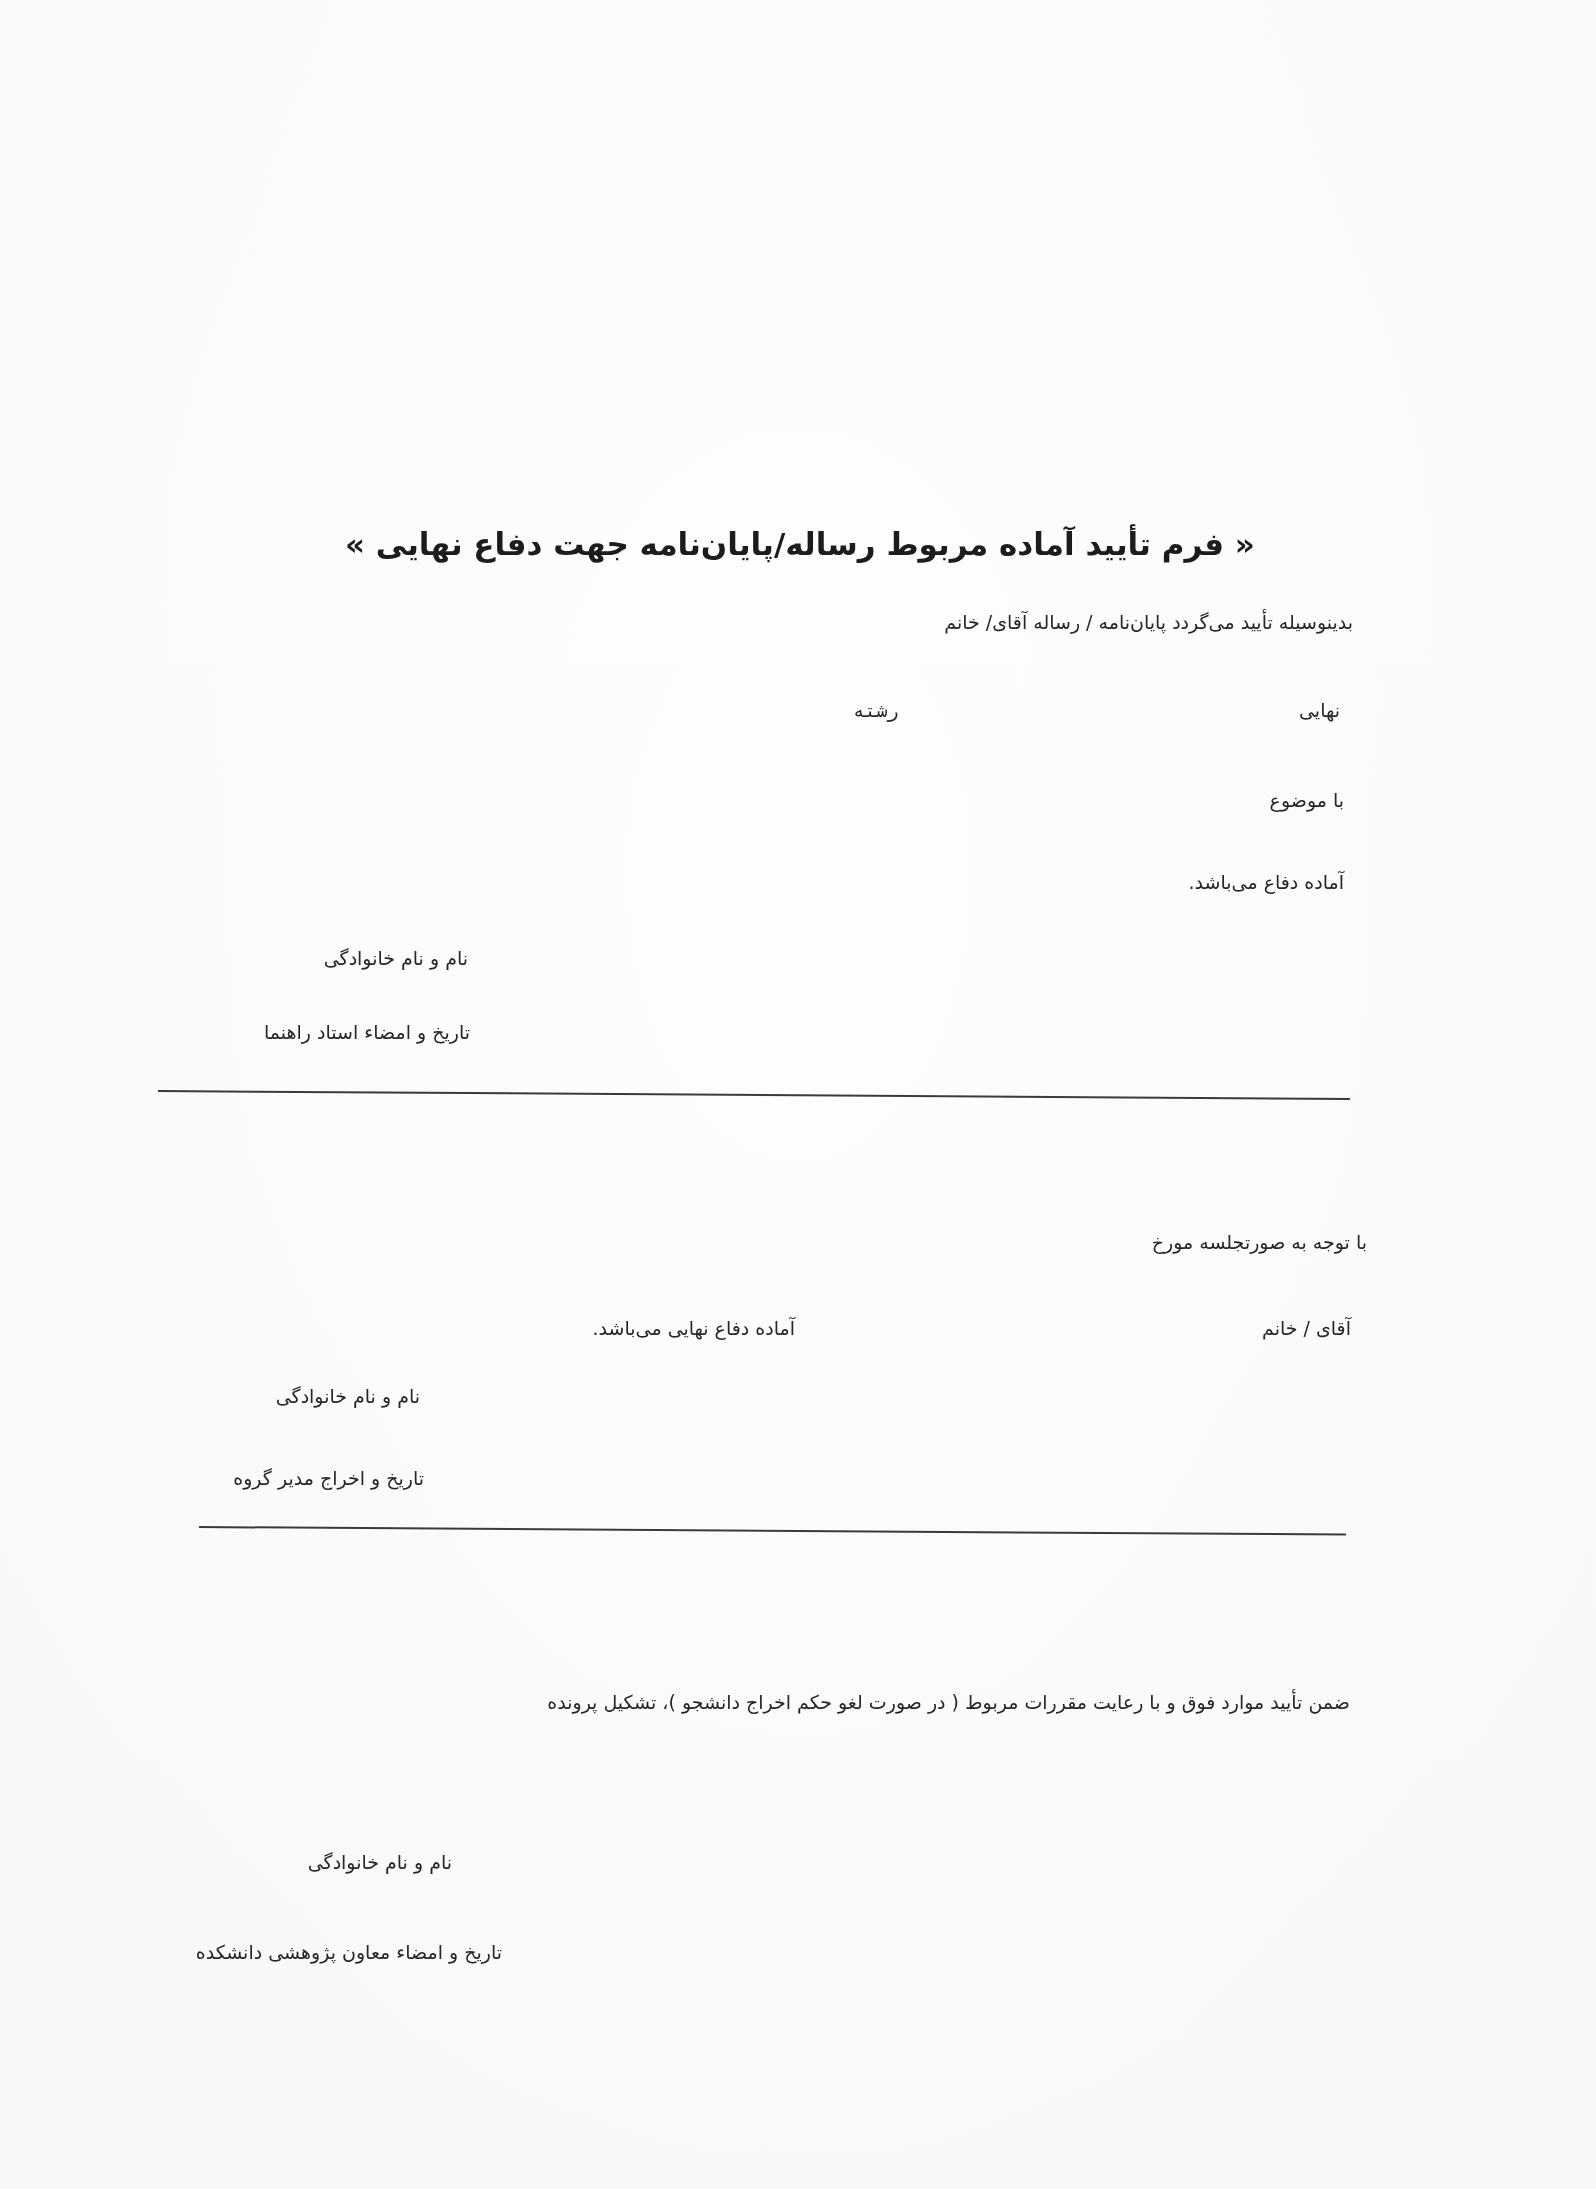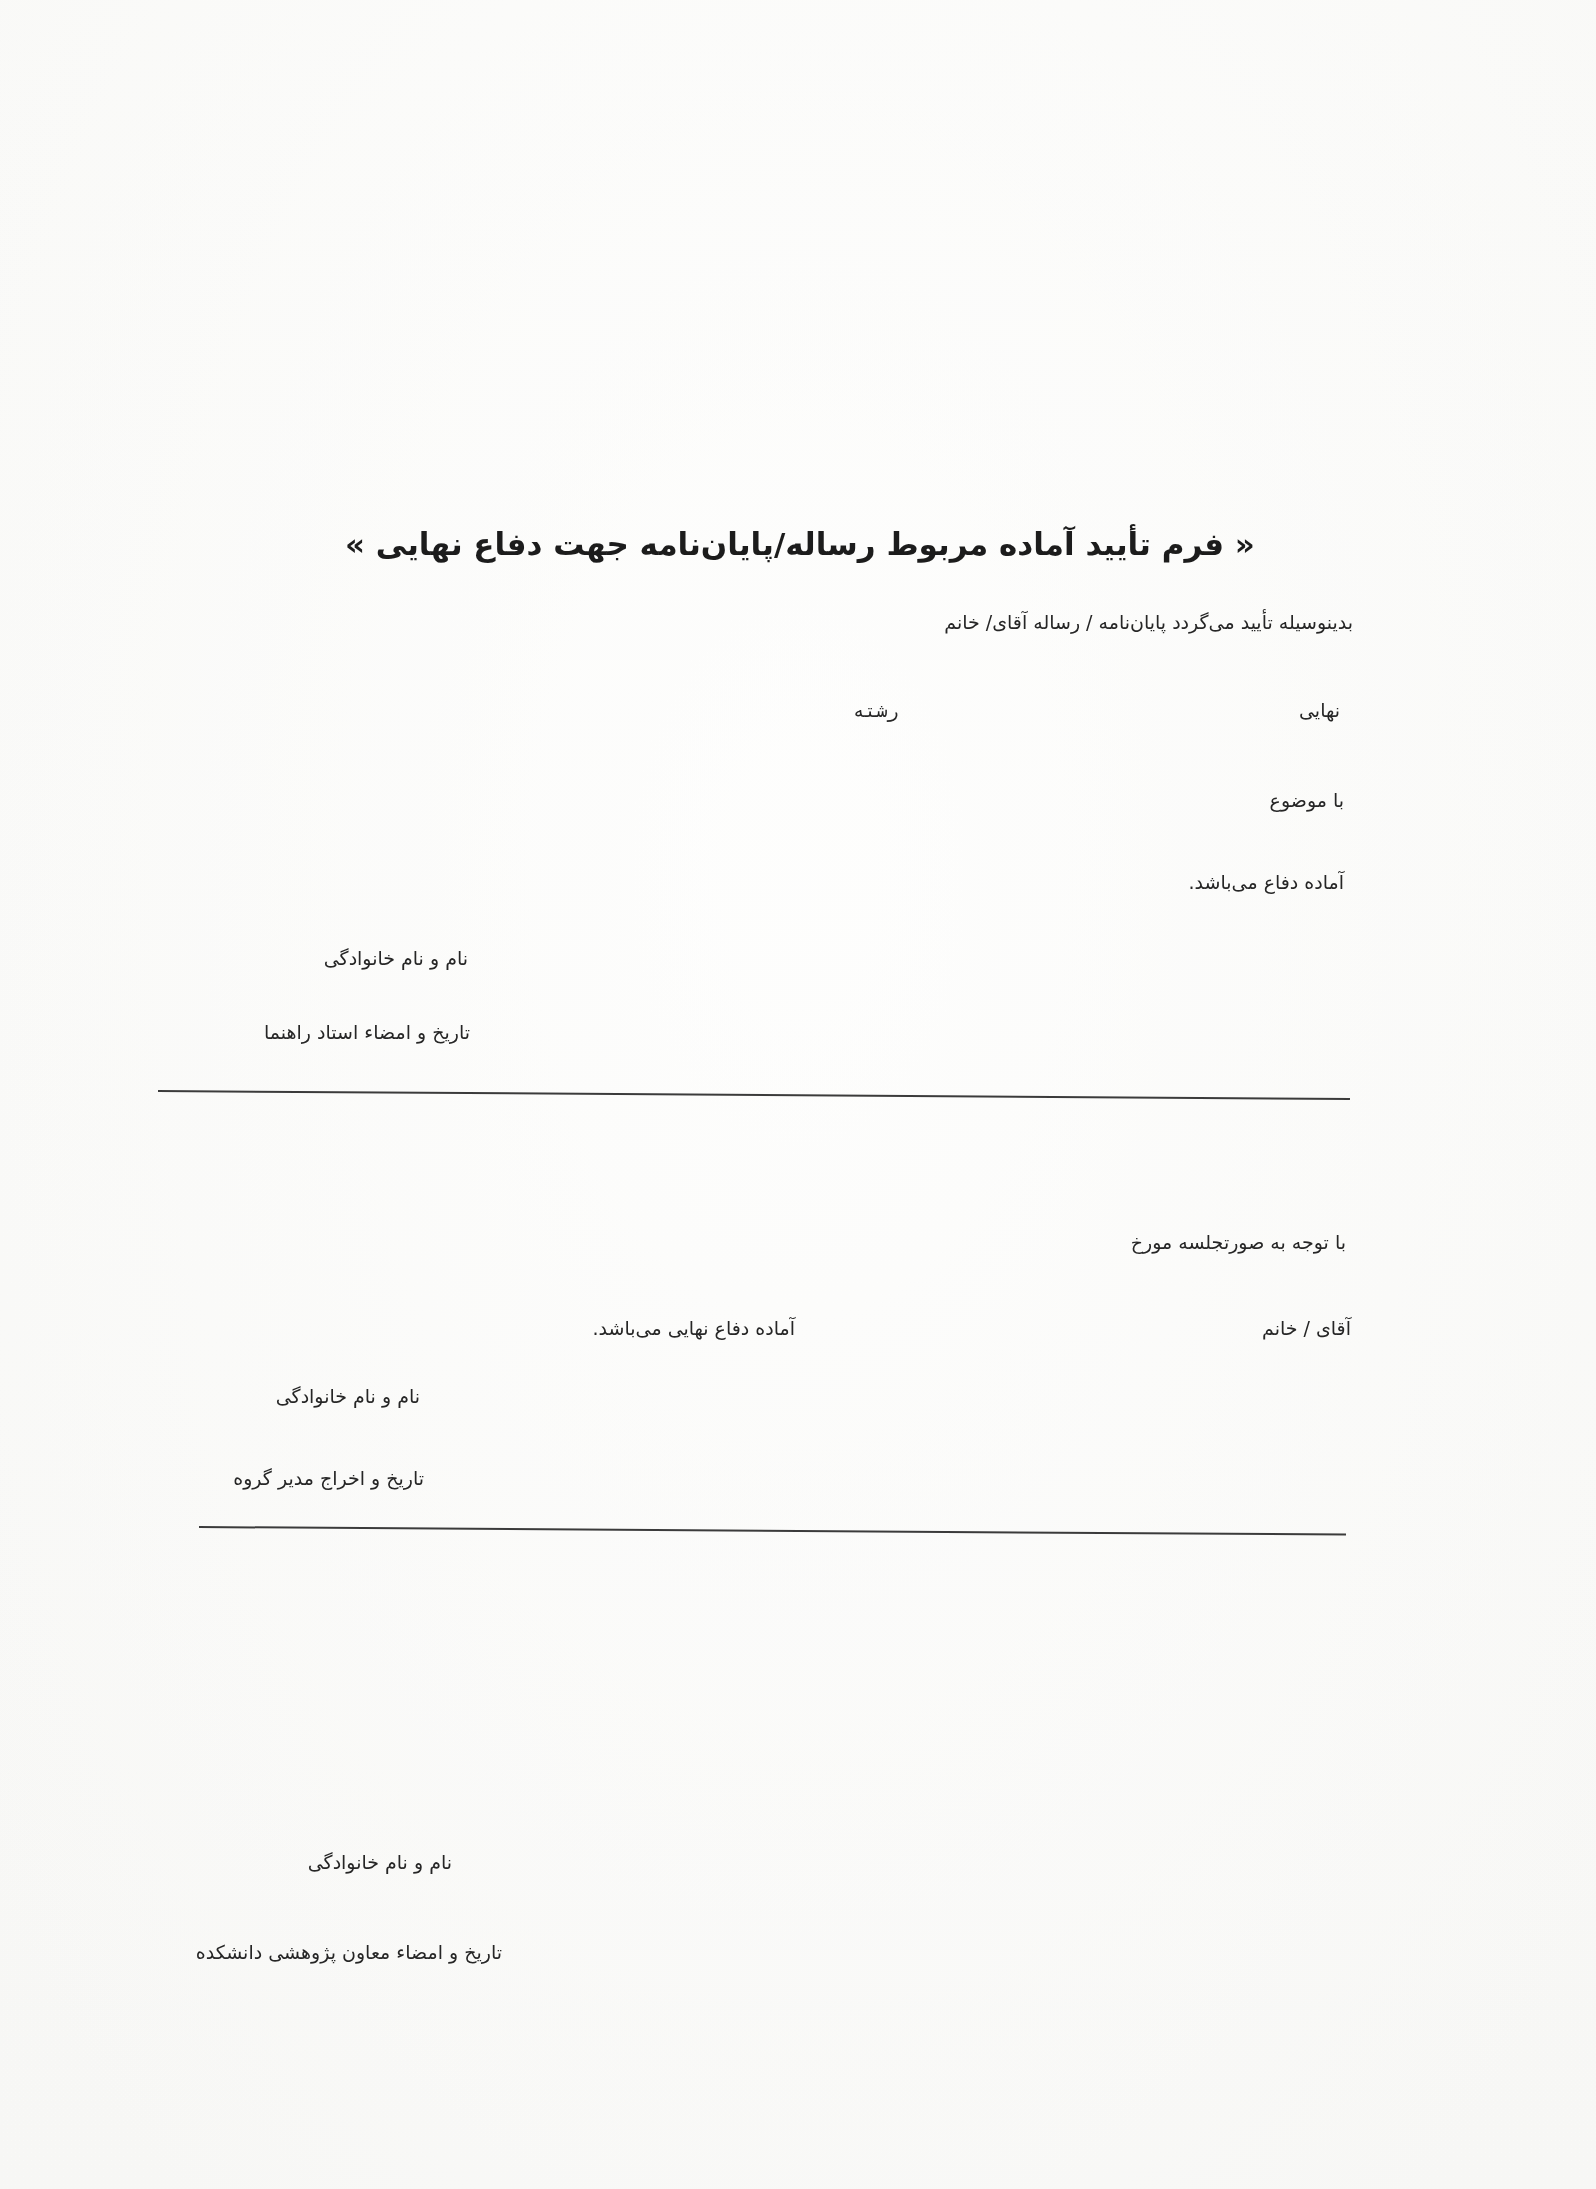--- a/index.html
+++ b/index.html
@@ -66,7 +66,7 @@
 
   <div class="sep-line" style="left:158px; top:1090px; width:1192px;"></div>
 
-  <div class="t" style="right:250px; top:1230px;text-align:center;">با توجه به صورتجلسه مورخ</div>
+  <div class="t" style="right:229px; top:1230px;text-align:center;">با توجه به صورتجلسه مورخ</div>
 
 
   <div class="t" style="right:245px; top:1316px;">آقای / خانم</div>

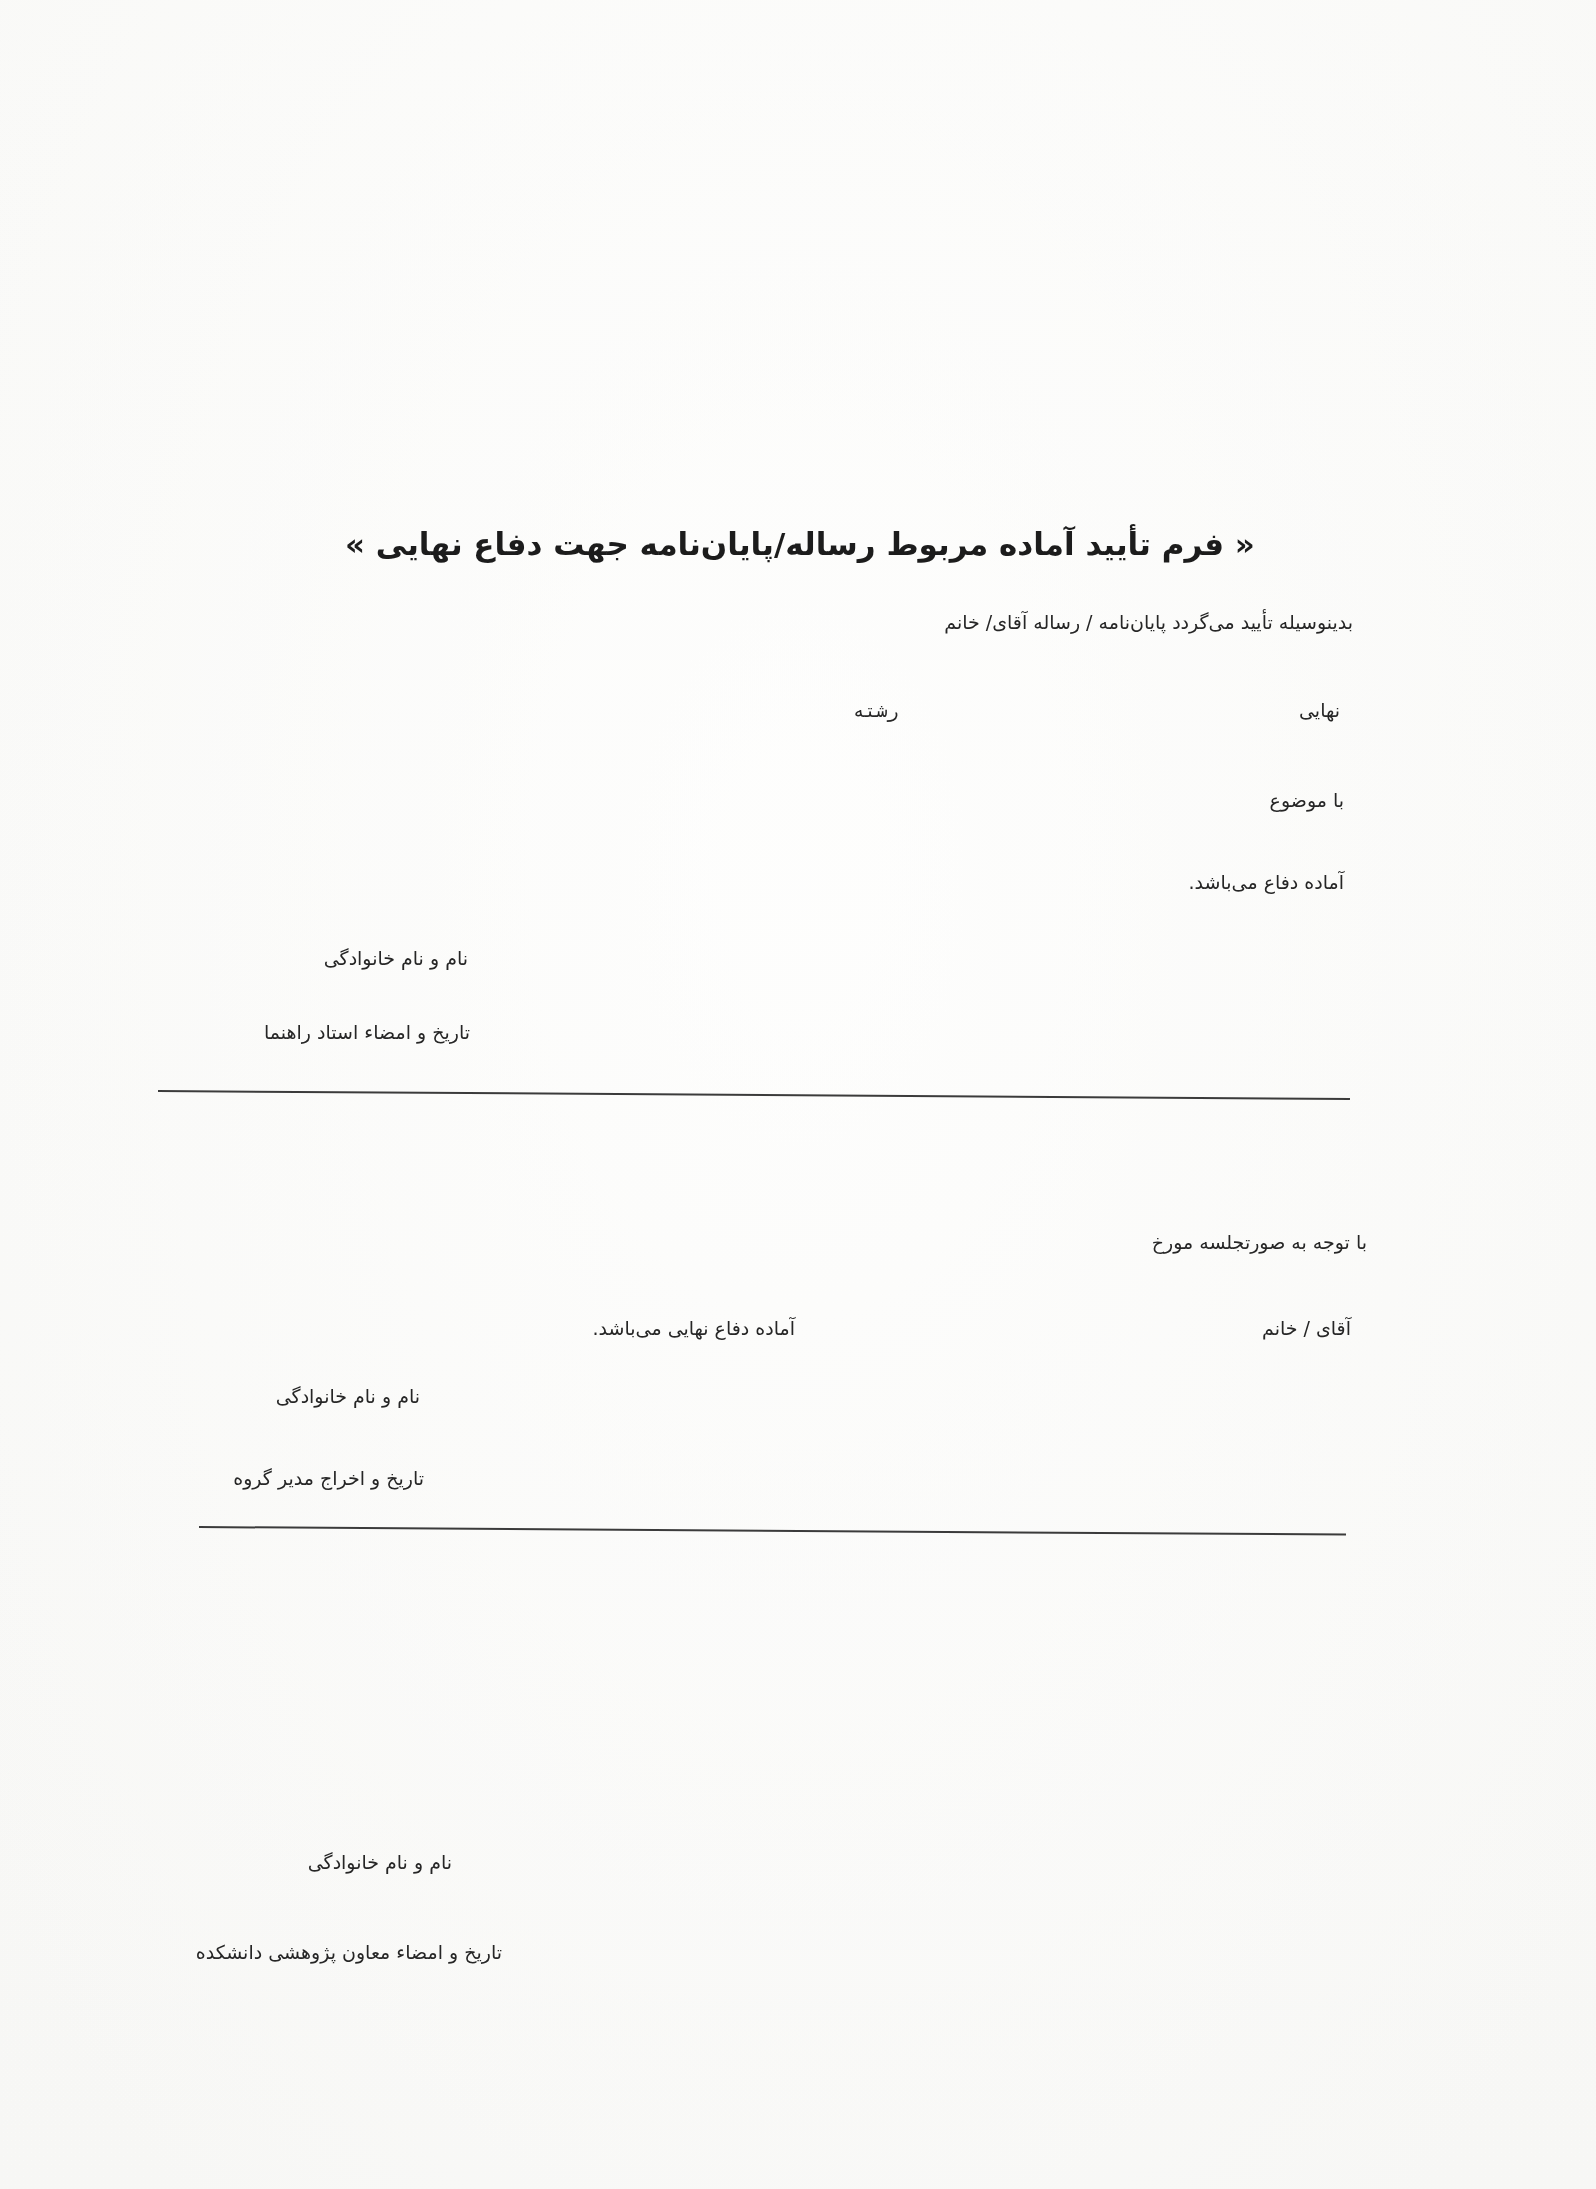--- a/index.html
+++ b/index.html
@@ -79,6 +79,7 @@
 
   <div class="sep-line" style="left:199px; top:1526px; width:1147px;"></div>
 
+  <div class="t" style="right:246px; top:1690px;">ضمن تأیید موارد فوق و با رعایت مقررات مربوط ( در صورت لغو حکم اخراج دانشجو )، تشکیل پرونده</div>
 
 
   <div class="t" style="right:1144px; top:1850px;">نام و نام خانوادگی</div>

